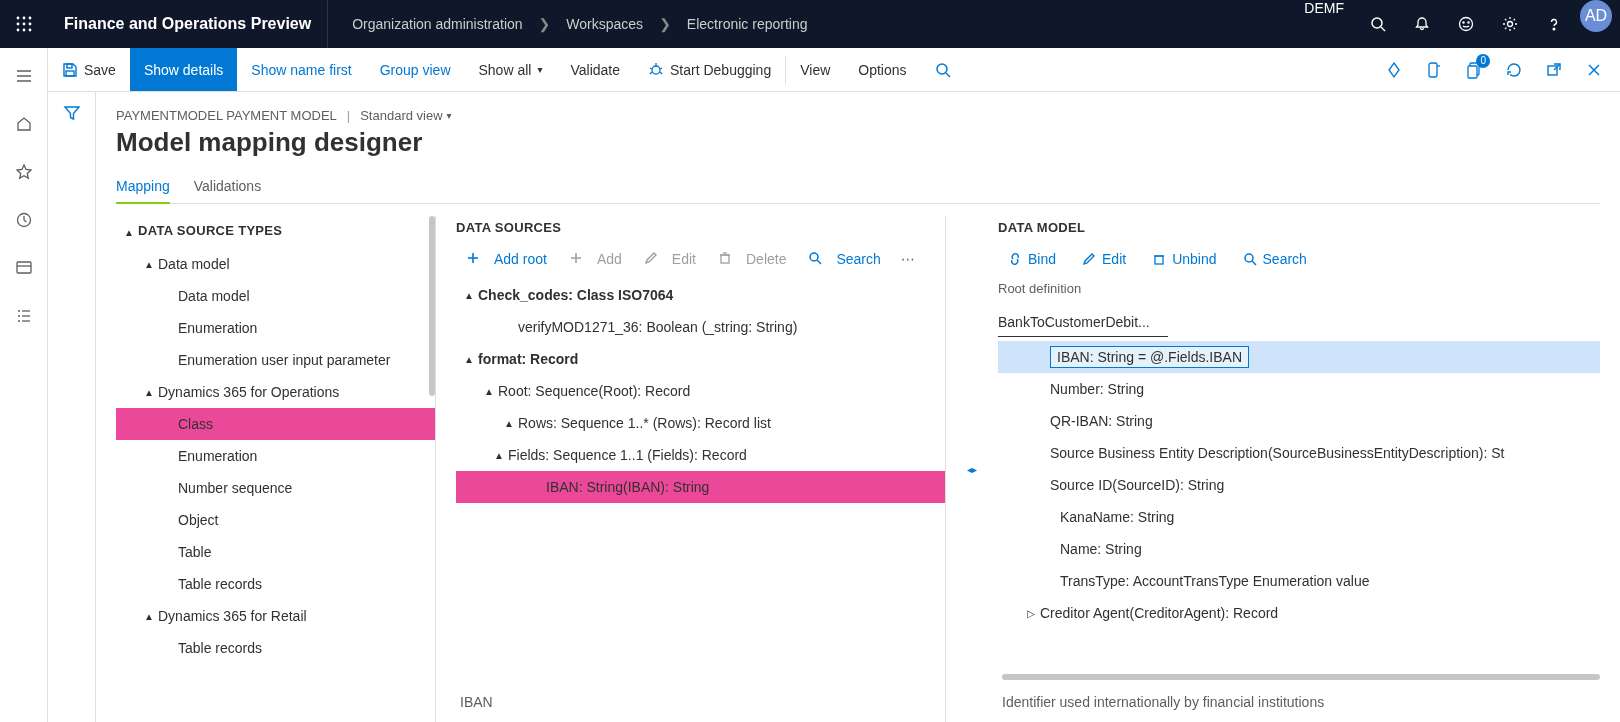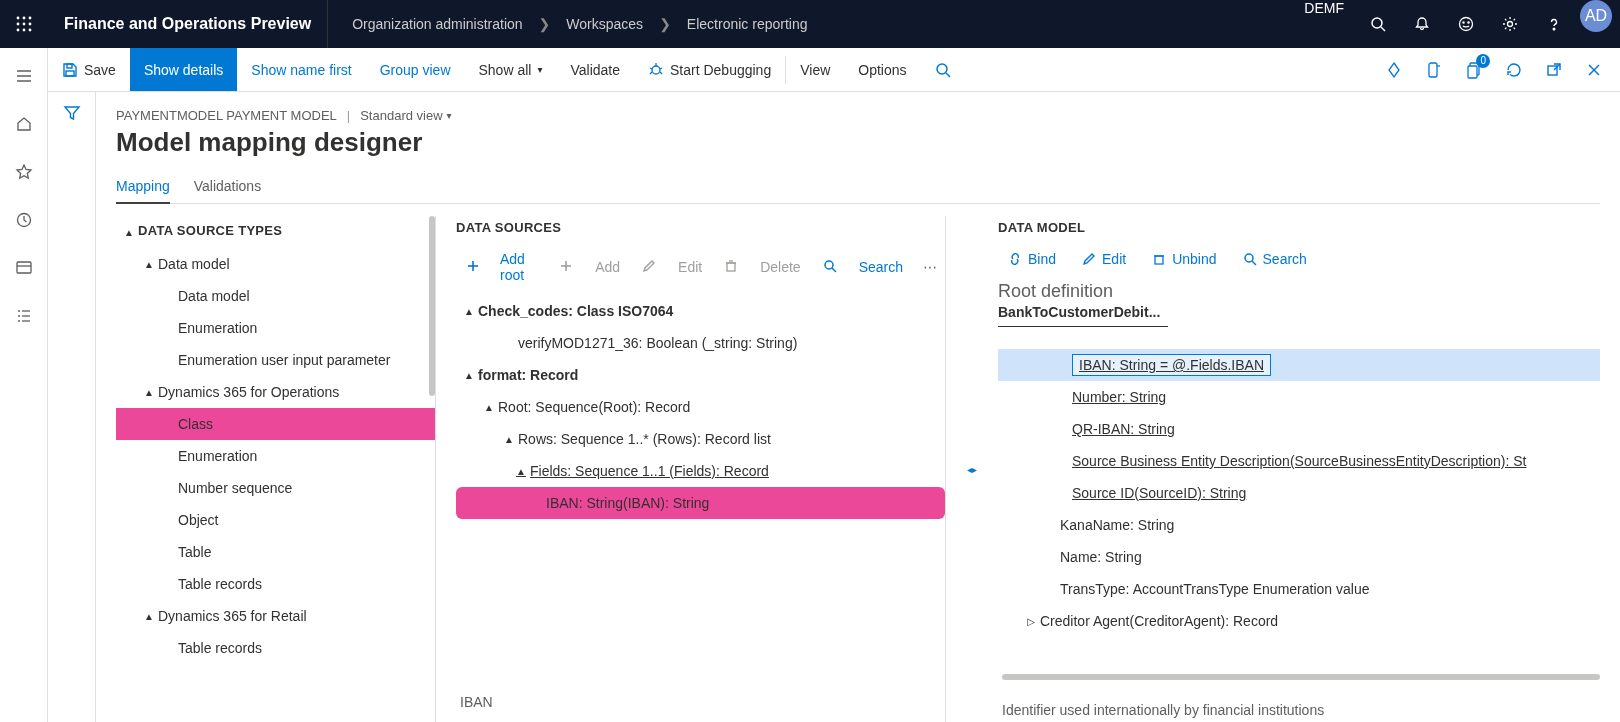--- a/index.html
+++ b/index.html
@@ -51,7 +51,7 @@
   
   .tabs { display: flex; gap: 24px; border-bottom: 1px solid #e1dfdd; margin-right: 20px; }
   .tab { padding: 8px 0; cursor: pointer; color: #605e5c; }
-  .tab.active { color: #0078d4; border-bottom: 2px solid #404040; margin-bottom: -1px; }
+  .tab.active { color: #0078d4; border-bottom: 2px solid #84cc16; margin-bottom: -1px; }
   
   .panels { flex: 1; display: flex; gap: 20px; min-height: 0; padding-top: 12px; }
   

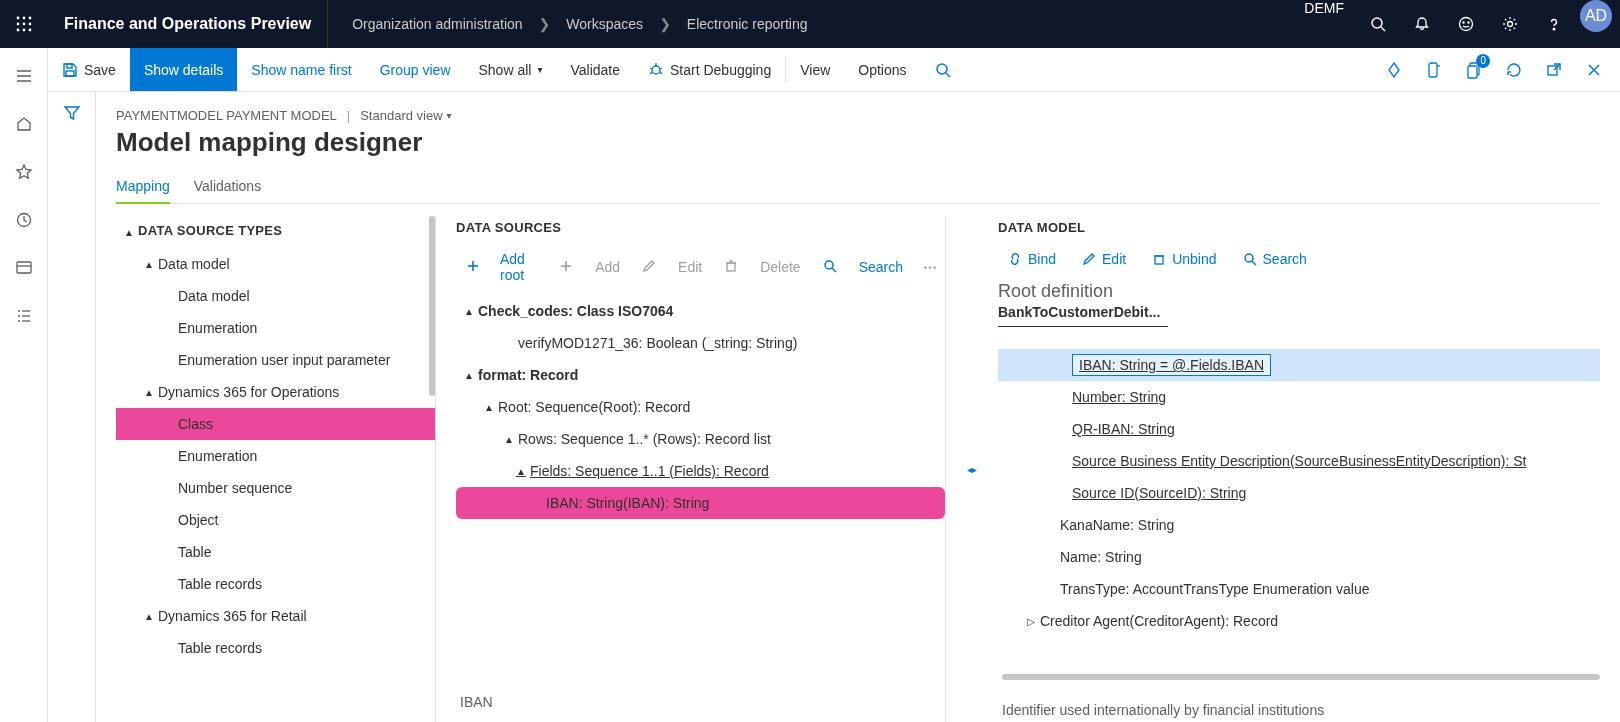--- a/index.html
+++ b/index.html
@@ -75,7 +75,7 @@
   
   .panel2 { width: 490px; border-right: 1px solid #e1dfdd; position: relative; }
   .ds-toolbar { display: flex; align-items: center; gap: 2px; padding: 4px 0 8px 0; }
-  .ds-btn { display: flex; align-items: center; gap: 20px; padding: 4px 10px; cursor: pointer; color: #0078d4; }
+  .ds-btn { display: flex; align-items: center; gap: 12px; padding: 4px 10px; cursor: pointer; color: #0078d4; }
   .ds-btn.disabled { color: #a19f9d; cursor: default; }
   .ds-btn .ic { width: 16px; height: 16px; display: inline-flex; }
   .ds-more { color: #605e5c; padding: 4px 8px; cursor: pointer; }

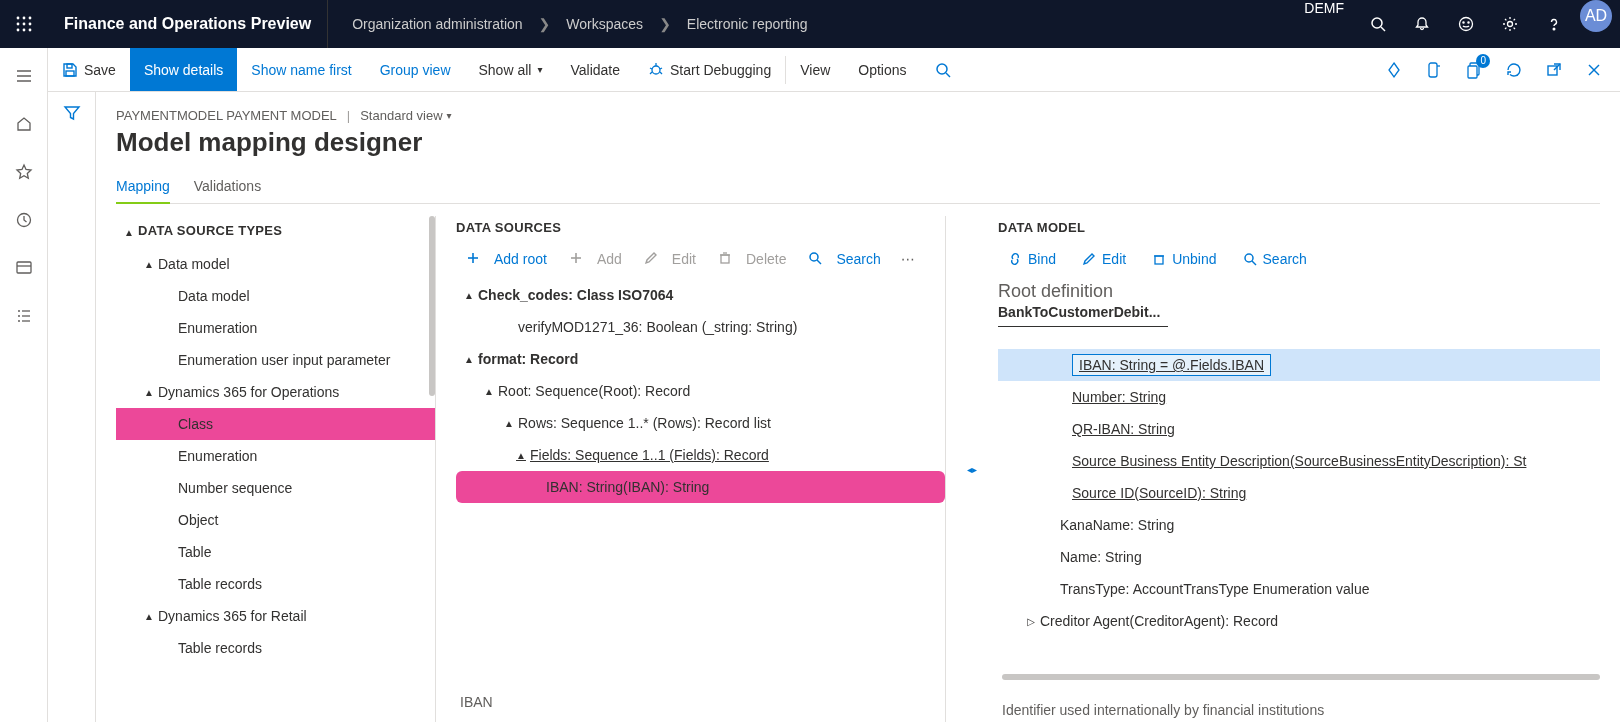--- a/index.html
+++ b/index.html
@@ -88,7 +88,7 @@
   .panel3 { flex: 1; min-width: 0; padding-right: 20px; position: relative; }
   .dm-toolbar { display: flex; align-items: center; gap: 6px; padding: 4px 0 10px 0; }
   .dm-btn { display: flex; align-items: center; gap: 6px; padding: 4px 10px; cursor: pointer; color: #0078d4; }
-  .root-def-label { font-size: 18px; color: #605e5c; margin-bottom: 0; }
+  .root-def-label { font-size: 13px; color: #605e5c; margin-bottom: 16px; }
   .root-def-val { font-size: 14px; padding: 2px 0 6px 0; border-bottom: 1px solid #323130; width: 170px; margin-bottom: 22px; font-weight: bold; }
   .tree3 .tree-row.highlight { background: #cfe4fa; }
   .iban-box { border: 1px solid #0078d4; padding: 2px 6px; background: #e5f1fb; }

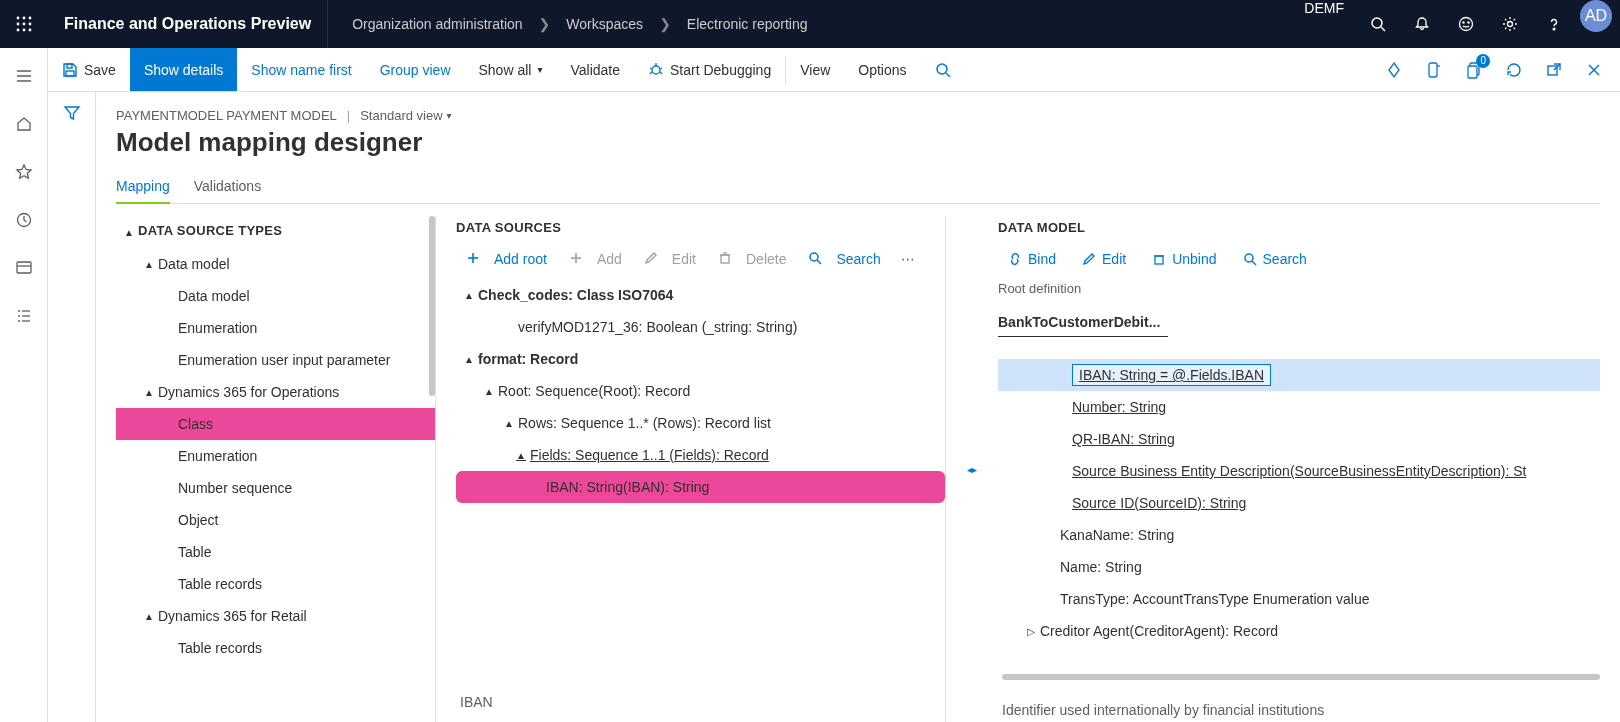--- a/index.html
+++ b/index.html
@@ -89,7 +89,7 @@
   .dm-toolbar { display: flex; align-items: center; gap: 6px; padding: 4px 0 10px 0; }
   .dm-btn { display: flex; align-items: center; gap: 6px; padding: 4px 10px; cursor: pointer; color: #0078d4; }
   .root-def-label { font-size: 13px; color: #605e5c; margin-bottom: 16px; }
-  .root-def-val { font-size: 14px; padding: 2px 0 6px 0; border-bottom: 1px solid #323130; width: 170px; margin-bottom: 22px; font-weight: bold; }
+  .root-def-val { font-size: 14px; padding: 2px 0 6px 0; border-bottom: 1px solid #323130; width: 170px; margin-bottom: 4px; }
   .tree3 .tree-row.highlight { background: #cfe4fa; }
   .iban-box { border: 1px solid #0078d4; padding: 2px 6px; background: #e5f1fb; }
   .desc-text { position: absolute; bottom: 4px; left: 4px; font-size: 14px; color: #605e5c; }

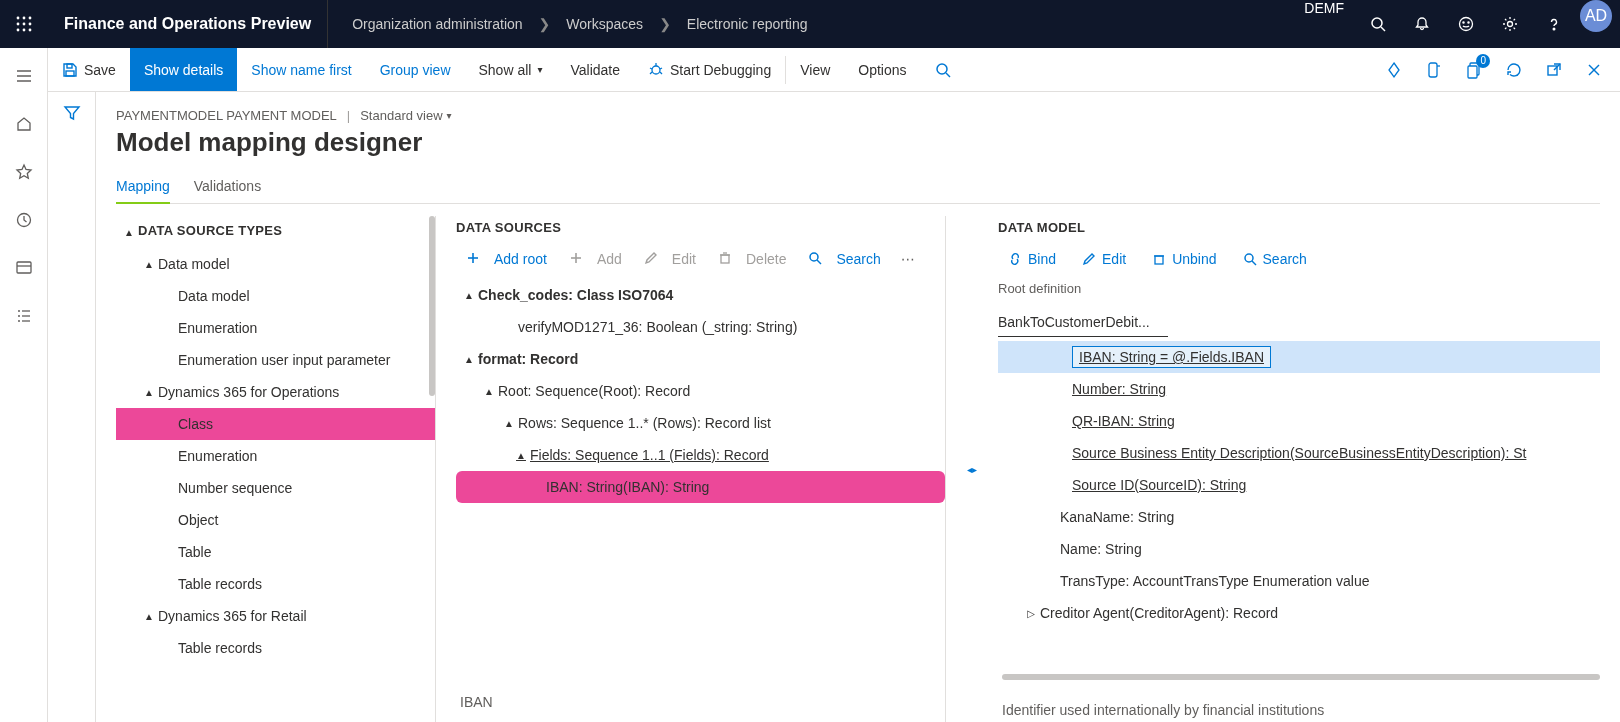--- a/index.html
+++ b/index.html
@@ -67,7 +67,7 @@
   .indent-0 { padding-left: 4px; }
   .indent-1 { padding-left: 24px; }
   .indent-2 { padding-left: 44px; }
-  .indent-3 { padding-left: 56px; text-decoration: underline; }
+  .indent-3 { padding-left: 34px; }
   .indent-4 { padding-left: 72px; border-radius: 6px; }
   .panel1 .tree { position: relative; }
   .scroll-thumb { position: absolute; right: 0; top: 0; width: 6px; height: 180px; background: #c8c6c4; border-radius: 3px; }

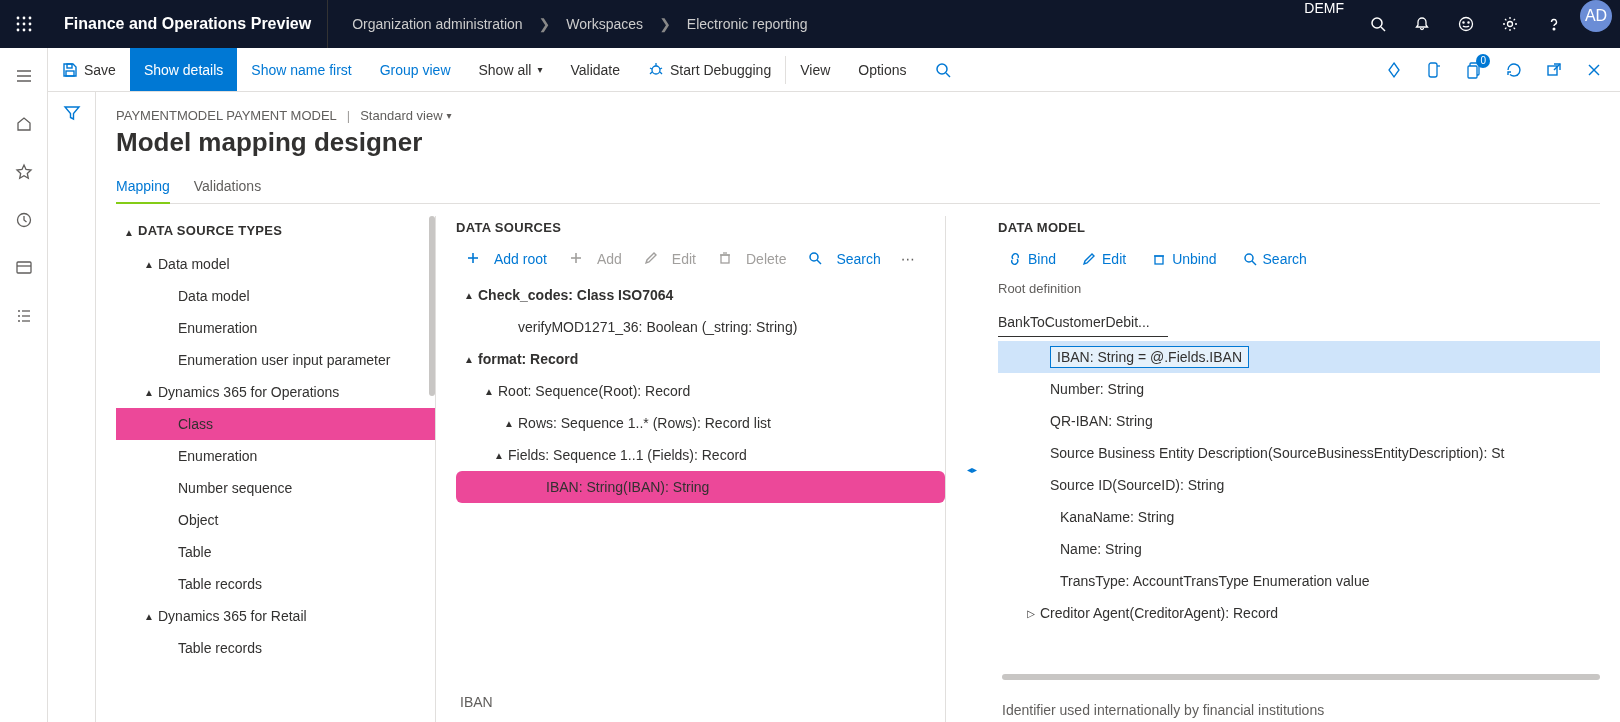--- a/index.html
+++ b/index.html
@@ -68,7 +68,7 @@
   .indent-1 { padding-left: 24px; }
   .indent-2 { padding-left: 44px; }
   .indent-3 { padding-left: 34px; }
-  .indent-4 { padding-left: 72px; border-radius: 6px; }
+  .indent-4 { padding-left: 72px; }
   .panel1 .tree { position: relative; }
   .scroll-thumb { position: absolute; right: 0; top: 0; width: 6px; height: 180px; background: #c8c6c4; border-radius: 3px; }
   

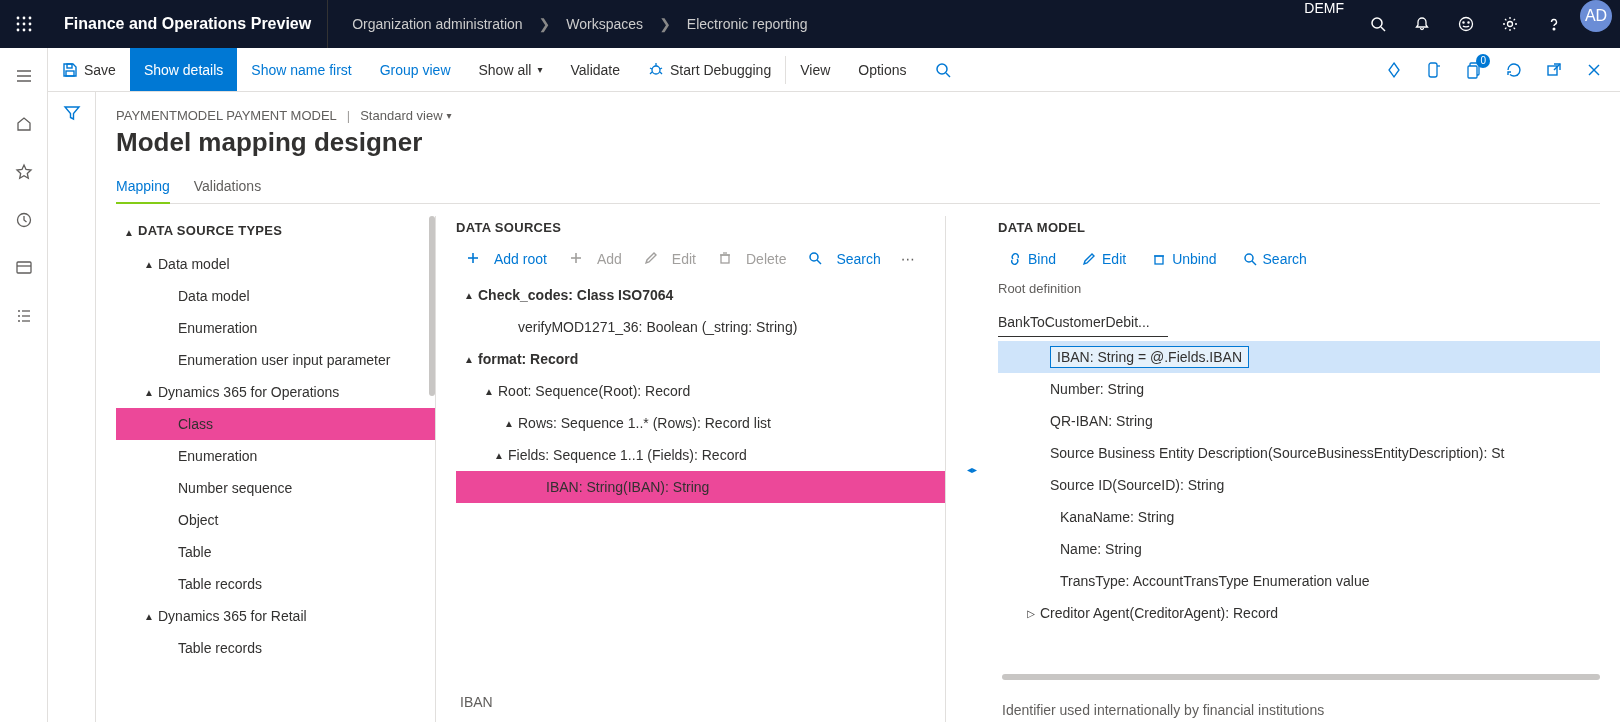--- a/index.html
+++ b/index.html
@@ -92,7 +92,7 @@
   .root-def-val { font-size: 14px; padding: 2px 0 6px 0; border-bottom: 1px solid #323130; width: 170px; margin-bottom: 4px; }
   .tree3 .tree-row.highlight { background: #cfe4fa; }
   .iban-box { border: 1px solid #0078d4; padding: 2px 6px; background: #e5f1fb; }
-  .desc-text { position: absolute; bottom: 4px; left: 4px; font-size: 14px; color: #605e5c; }
+  .desc-text { position: absolute; bottom: 12px; left: 4px; font-size: 14px; color: #605e5c; }
   .hscroll { position: absolute; bottom: 42px; left: 4px; right: 20px; height: 6px; background: #c8c6c4; border-radius: 3px; }
 
   svg { display: block; }

